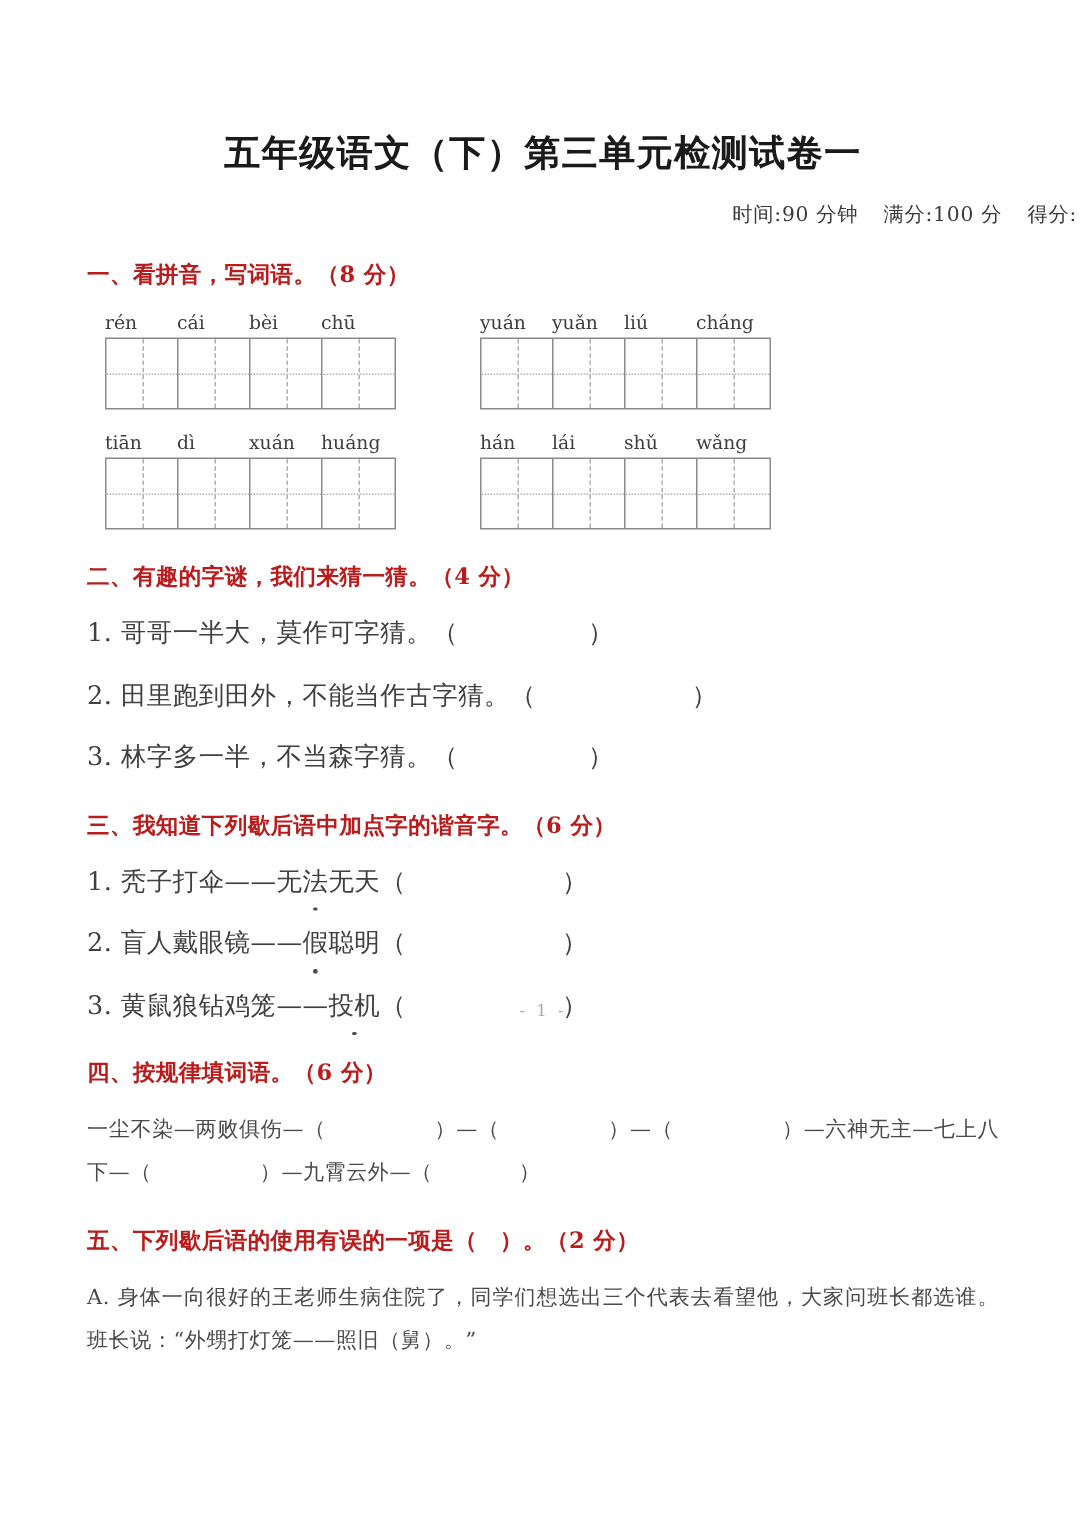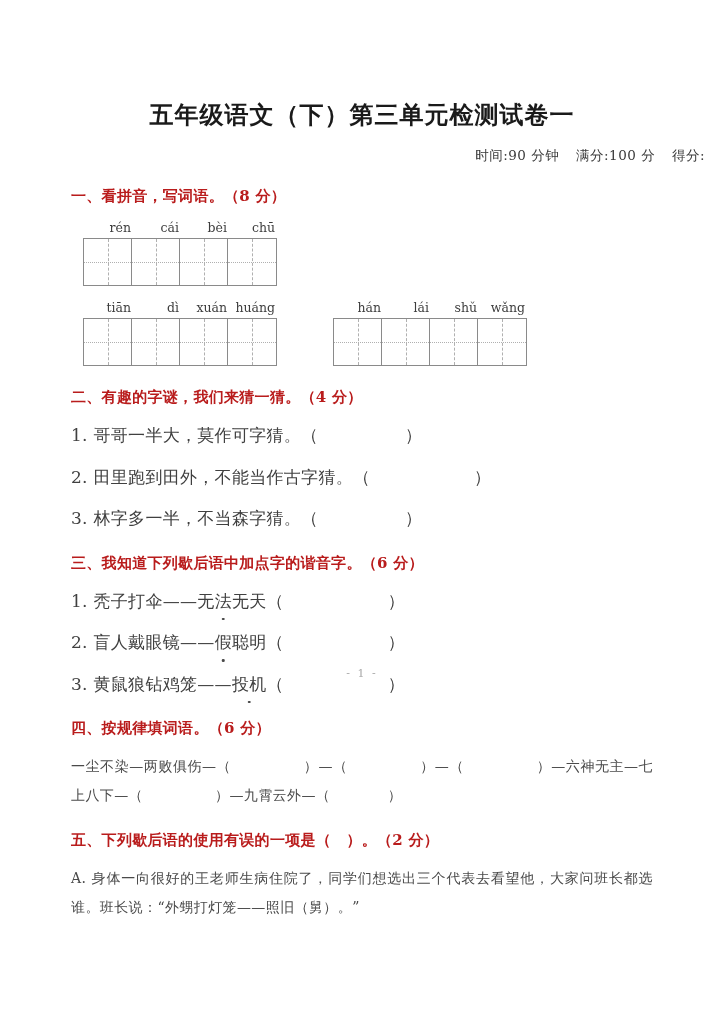--- a/index.html
+++ b/index.html
@@ -20,7 +20,7 @@
     position: relative;
     width: 724px;
     height: 732px;
-    padding: 13px;
+    padding: 0;
     box-sizing: border-box;
   }
 

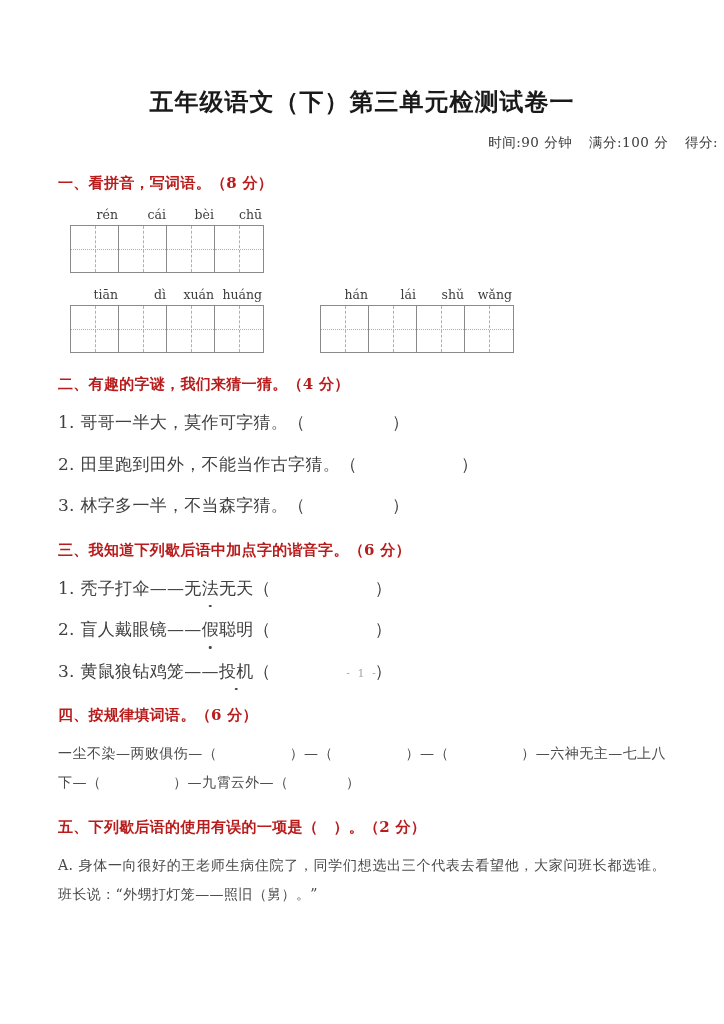--- a/index.html
+++ b/index.html
@@ -81,7 +81,7 @@
   }
   .pinyin-cell {
     width: 48px;
-    text-align: right;
+    text-align: left;
     font-size: 12.5px;
     color: #3d3d3d;
     font-family: "DejaVu Serif", "Liberation Serif", serif;

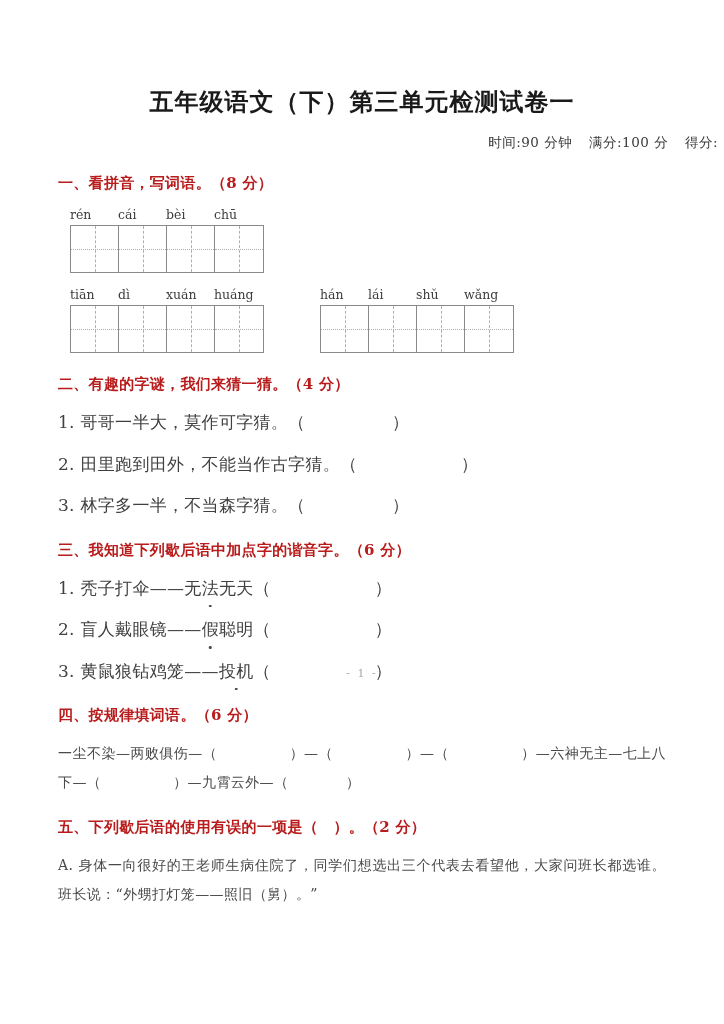--- a/index.html
+++ b/index.html
@@ -189,6 +189,20 @@
           <div class="tzg-cell"></div>
         </div>
       </div>
+      <div class="grid-group">
+        <div class="pinyin-row">
+          <span class="pinyin-cell">yuán</span>
+          <span class="pinyin-cell">yuǎn</span>
+          <span class="pinyin-cell">liú</span>
+          <span class="pinyin-cell">cháng</span>
+        </div>
+        <div class="boxes-row">
+          <div class="tzg-cell"></div>
+          <div class="tzg-cell"></div>
+          <div class="tzg-cell"></div>
+          <div class="tzg-cell"></div>
+        </div>
+      </div>
     </div>
 
     <div class="grid-row">

